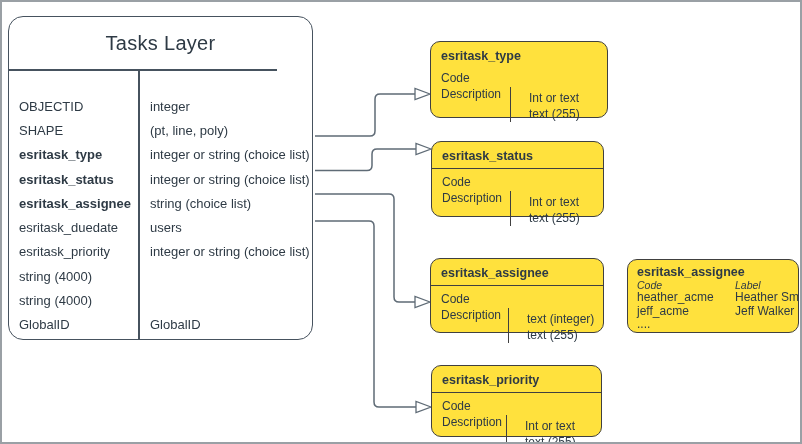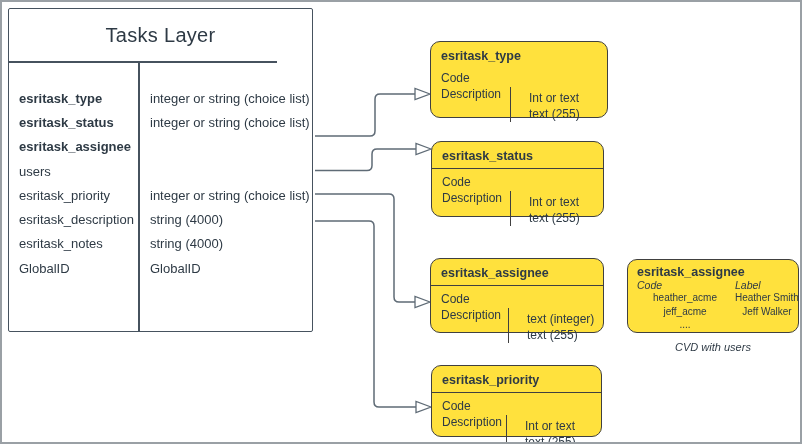--- a/index.html
+++ b/index.html
@@ -17,9 +17,9 @@
 
   
   .etable{
-    position:absolute;left:6px;top:6px;width:305px;height:324px;
+    position:absolute;left:6px;top:14px;width:305px;height:324px;
     box-sizing:border-box;
-    border:1.5px solid #46525e;border-radius:2px;
+    border:1.5px solid #46525e;border-radius:15px;
     background:#ffffff;
   }
   .etable-title{

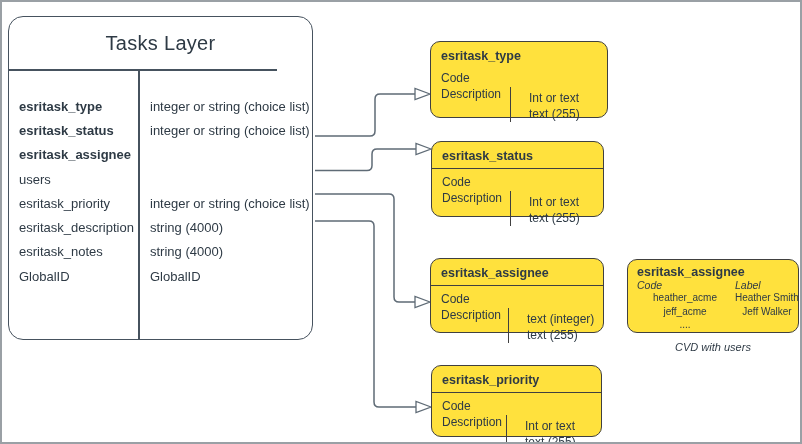--- a/index.html
+++ b/index.html
@@ -100,6 +100,10 @@
     <div class="etable-coldiv"></div>
     <div class="etable-rows">
       <div class="trow">
+        <div class="field">OBJECTID</div>
+        <div class="ftype">integer</div>
+      </div>
+      <div class="trow">
         <div class="field bold">esritask_type</div>
         <div class="ftype">integer or string (choice list)</div>
       </div>

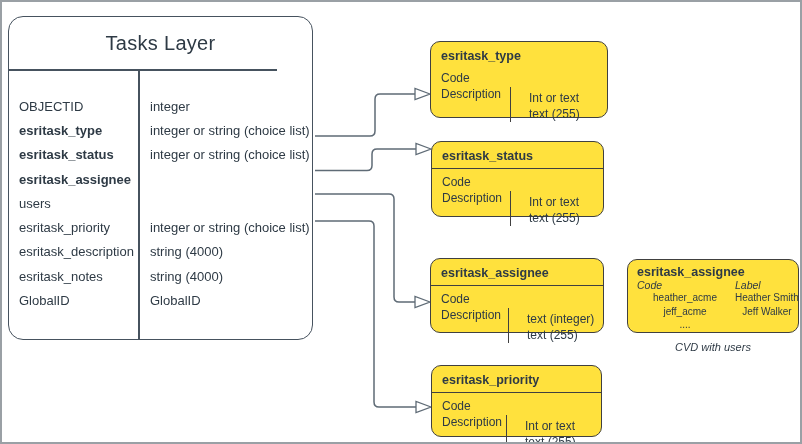--- a/index.html
+++ b/index.html
@@ -104,6 +104,10 @@
         <div class="ftype">integer</div>
       </div>
       <div class="trow">
+        <div class="field">SHAPE</div>
+        <div class="ftype">(pt, line, poly)</div>
+      </div>
+      <div class="trow">
         <div class="field bold">esritask_type</div>
         <div class="ftype">integer or string (choice list)</div>
       </div>

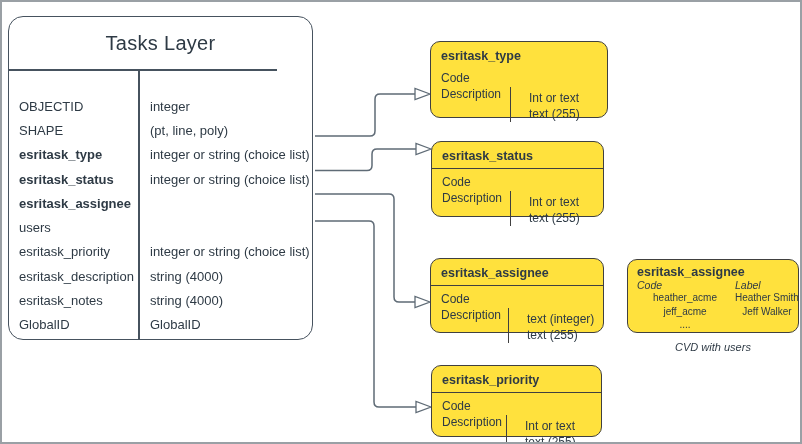--- a/index.html
+++ b/index.html
@@ -117,6 +117,7 @@
       </div>
       <div class="trow">
         <div class="field bold">esritask_assignee</div>
+        <div class="ftype">string (choice list)</div>
       </div>
       <div class="trow">
         <div class="ftype">users</div>

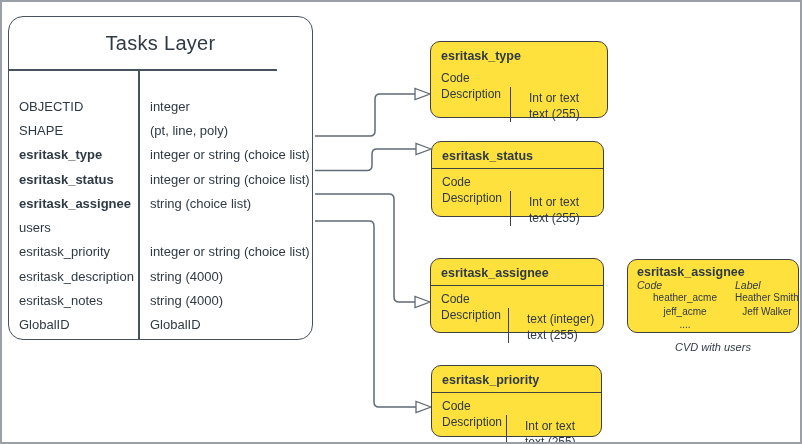--- a/index.html
+++ b/index.html
@@ -120,6 +120,7 @@
         <div class="ftype">string (choice list)</div>
       </div>
       <div class="trow">
+        <div class="field">esritask_duedate</div>
         <div class="ftype">users</div>
       </div>
       <div class="trow">

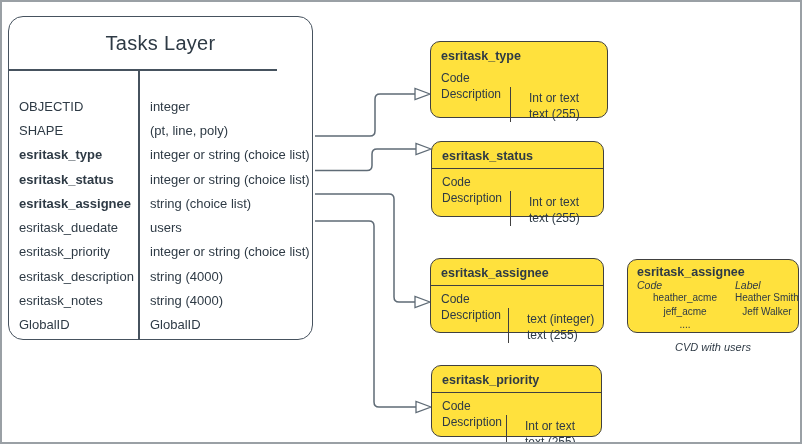--- a/index.html
+++ b/index.html
@@ -128,7 +128,6 @@
         <div class="ftype">integer or string (choice list)</div>
       </div>
       <div class="trow">
-        <div class="field">esritask_description</div>
         <div class="ftype">string (4000)</div>
       </div>
       <div class="trow">

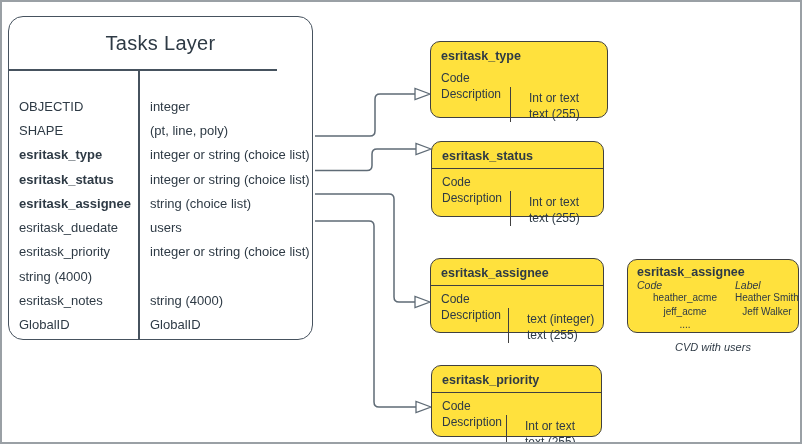--- a/index.html
+++ b/index.html
@@ -131,7 +131,6 @@
         <div class="ftype">string (4000)</div>
       </div>
       <div class="trow">
-        <div class="field">esritask_notes</div>
         <div class="ftype">string (4000)</div>
       </div>
       <div class="trow">

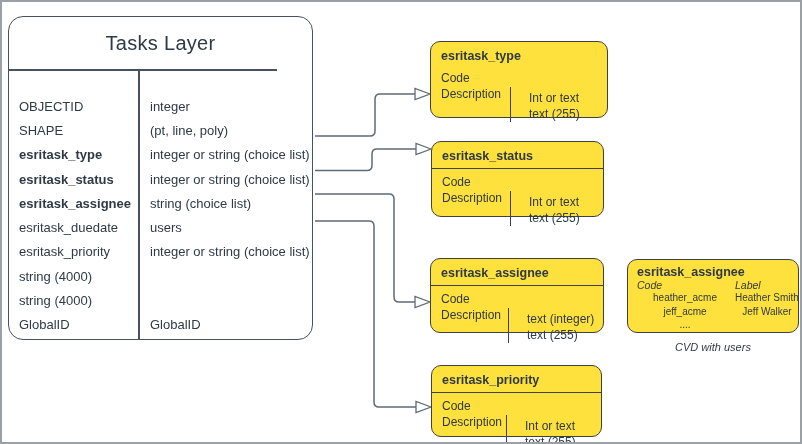--- a/index.html
+++ b/index.html
@@ -68,7 +68,7 @@
   .cvd-title{font-size:12.5px;font-weight:bold;white-space:nowrap;}
   .cvd-grid{display:grid;grid-template-columns:96px auto;column-gap:2px;}
   .cvd-head{font-style:italic;font-size:10.5px;line-height:12px;}
-  .cvd-cell{font-size:10px;line-height:13.5px;white-space:nowrap;text-align:center;}
+  .cvd-cell{font-size:12px;line-height:13.5px;white-space:nowrap;}
   .cvd-caption{
     position:absolute;left:625px;top:339px;width:172px;
     text-align:center;font-style:italic;font-size:11px;

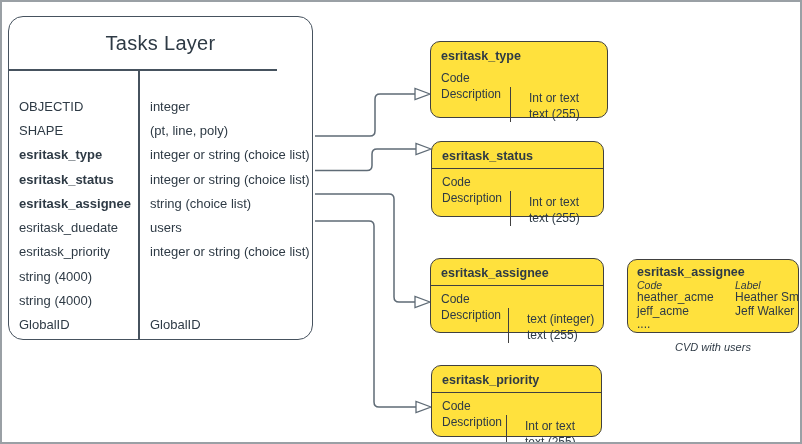--- a/index.html
+++ b/index.html
@@ -211,7 +211,6 @@
       <div class="cvd-cell">....</div>
     </div>
   </div>
-  <div class="cvd-caption">CVD with users</div>
 
 </div>
 

